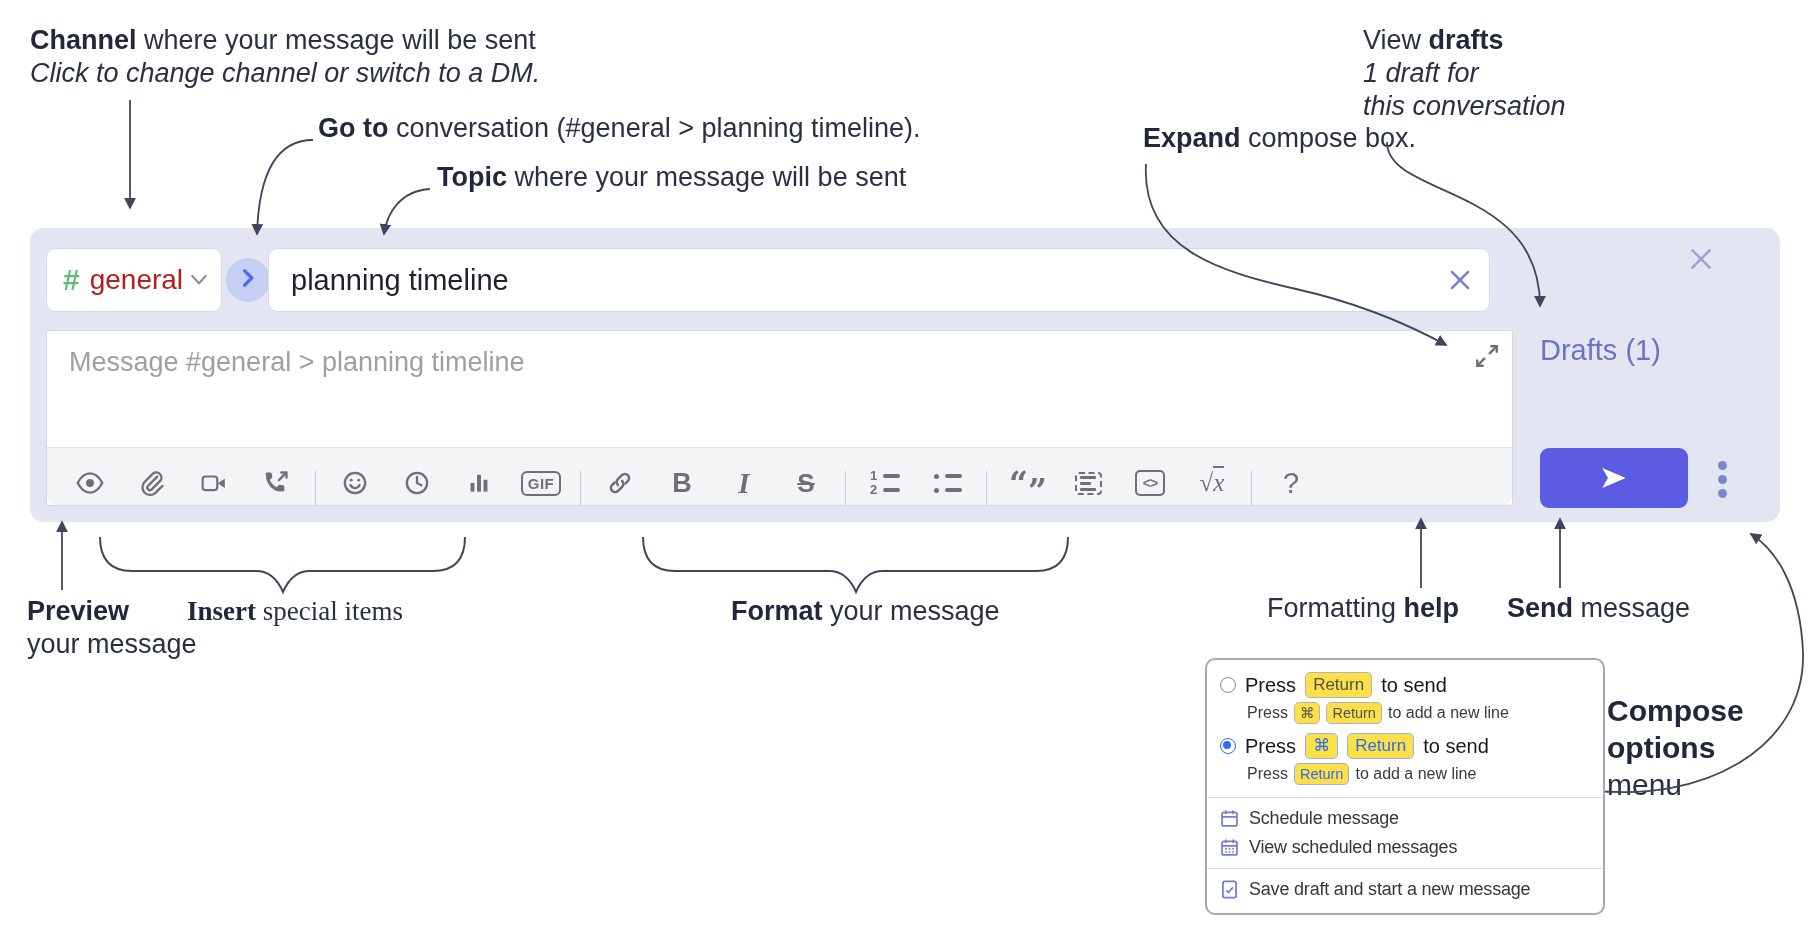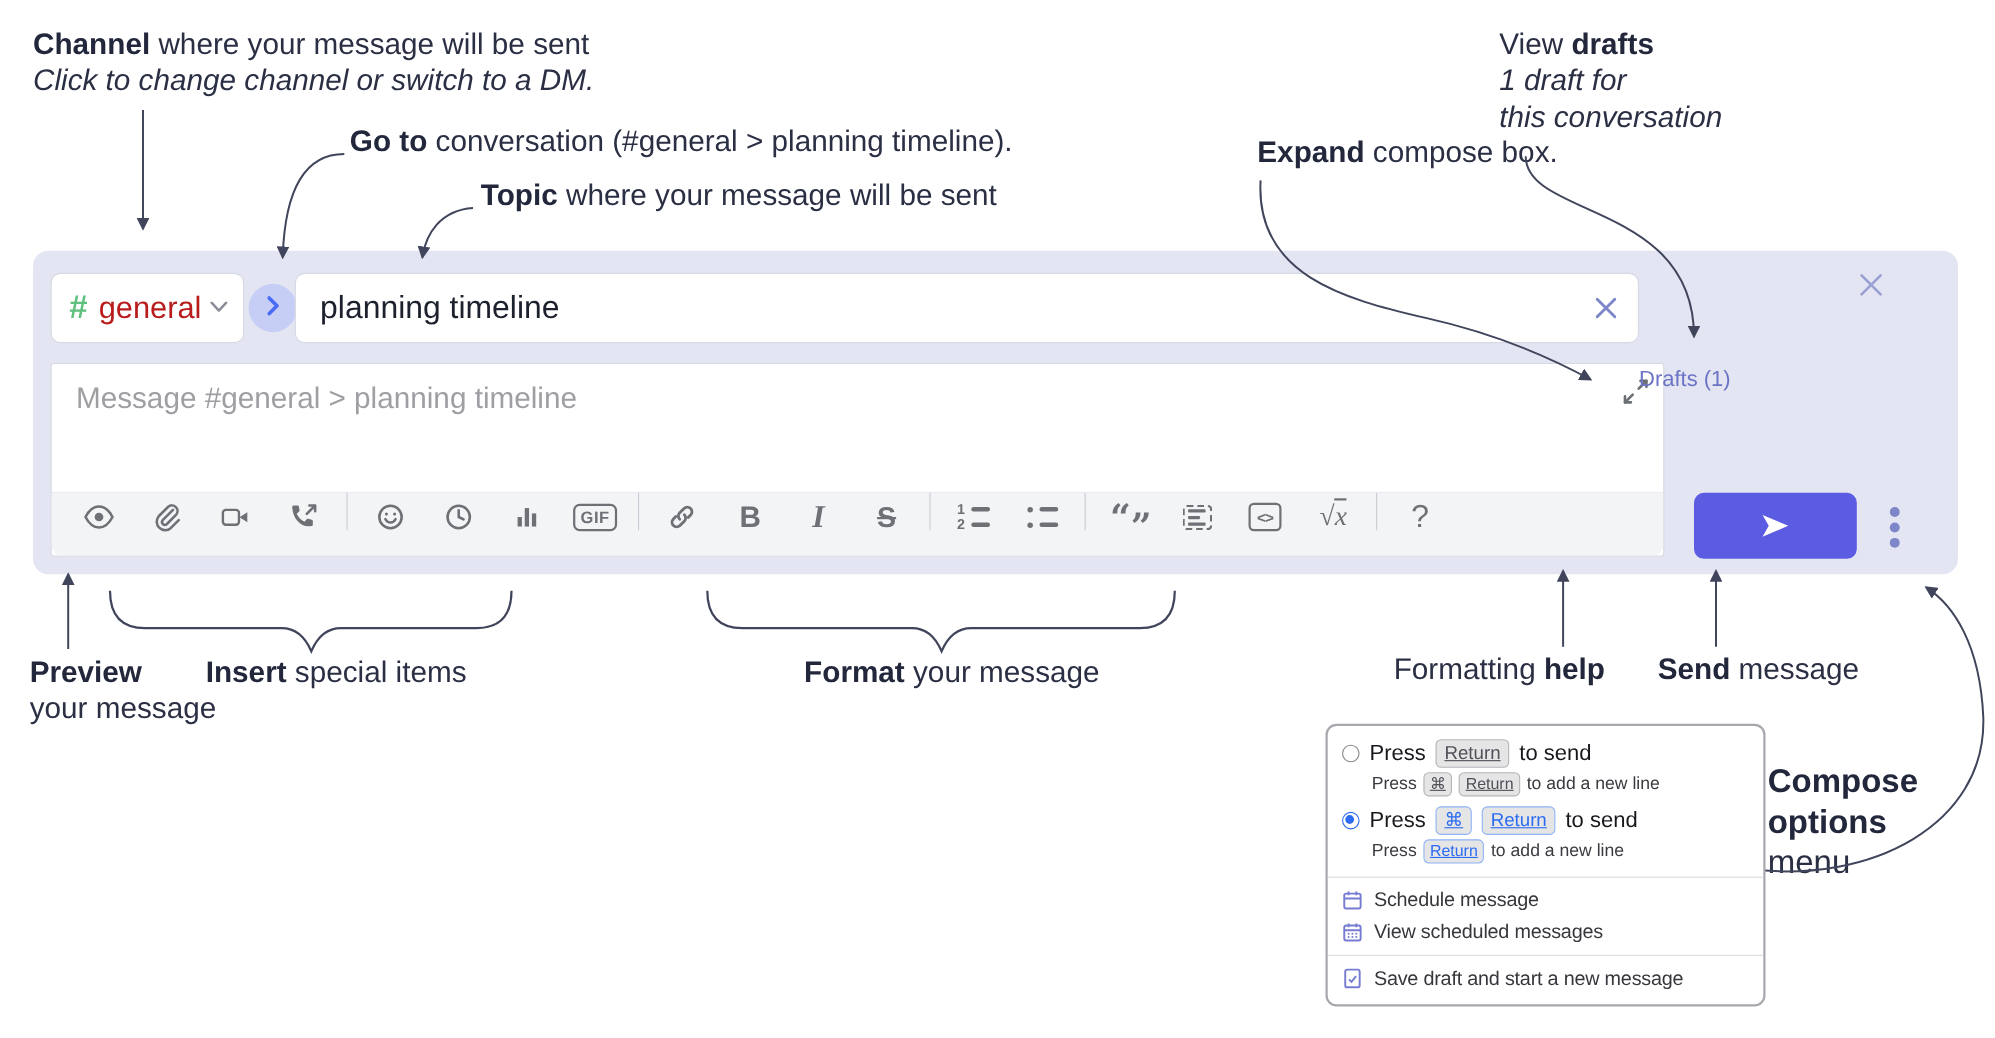--- a/index.html
+++ b/index.html
@@ -66,7 +66,7 @@
   .mathic{font-family:"Liberation Serif",serif;font-size:25px;}
   .mathic .xx{font-style:italic;border-top:2px solid #6e7076;padding-top:1px;}
   .helpq{font-size:29px;color:#6e7076;}
-  .drafts{position:absolute;left:1460px;top:106px;font-size:20px;color:#6b74c4;cursor:pointer;}
+  .drafts{position:absolute;left:1510px;top:106px;font-size:29px;color:#6b74c4;cursor:pointer;}
   .sendbtn{position:absolute;left:1510px;top:220px;width:148px;height:60px;border-radius:9px;
            background:#5b5ce2;display:flex;align-items:center;justify-content:center;cursor:pointer;}
   .kebab{position:absolute;left:1678px;top:227px;width:28px;height:48px;display:flex;

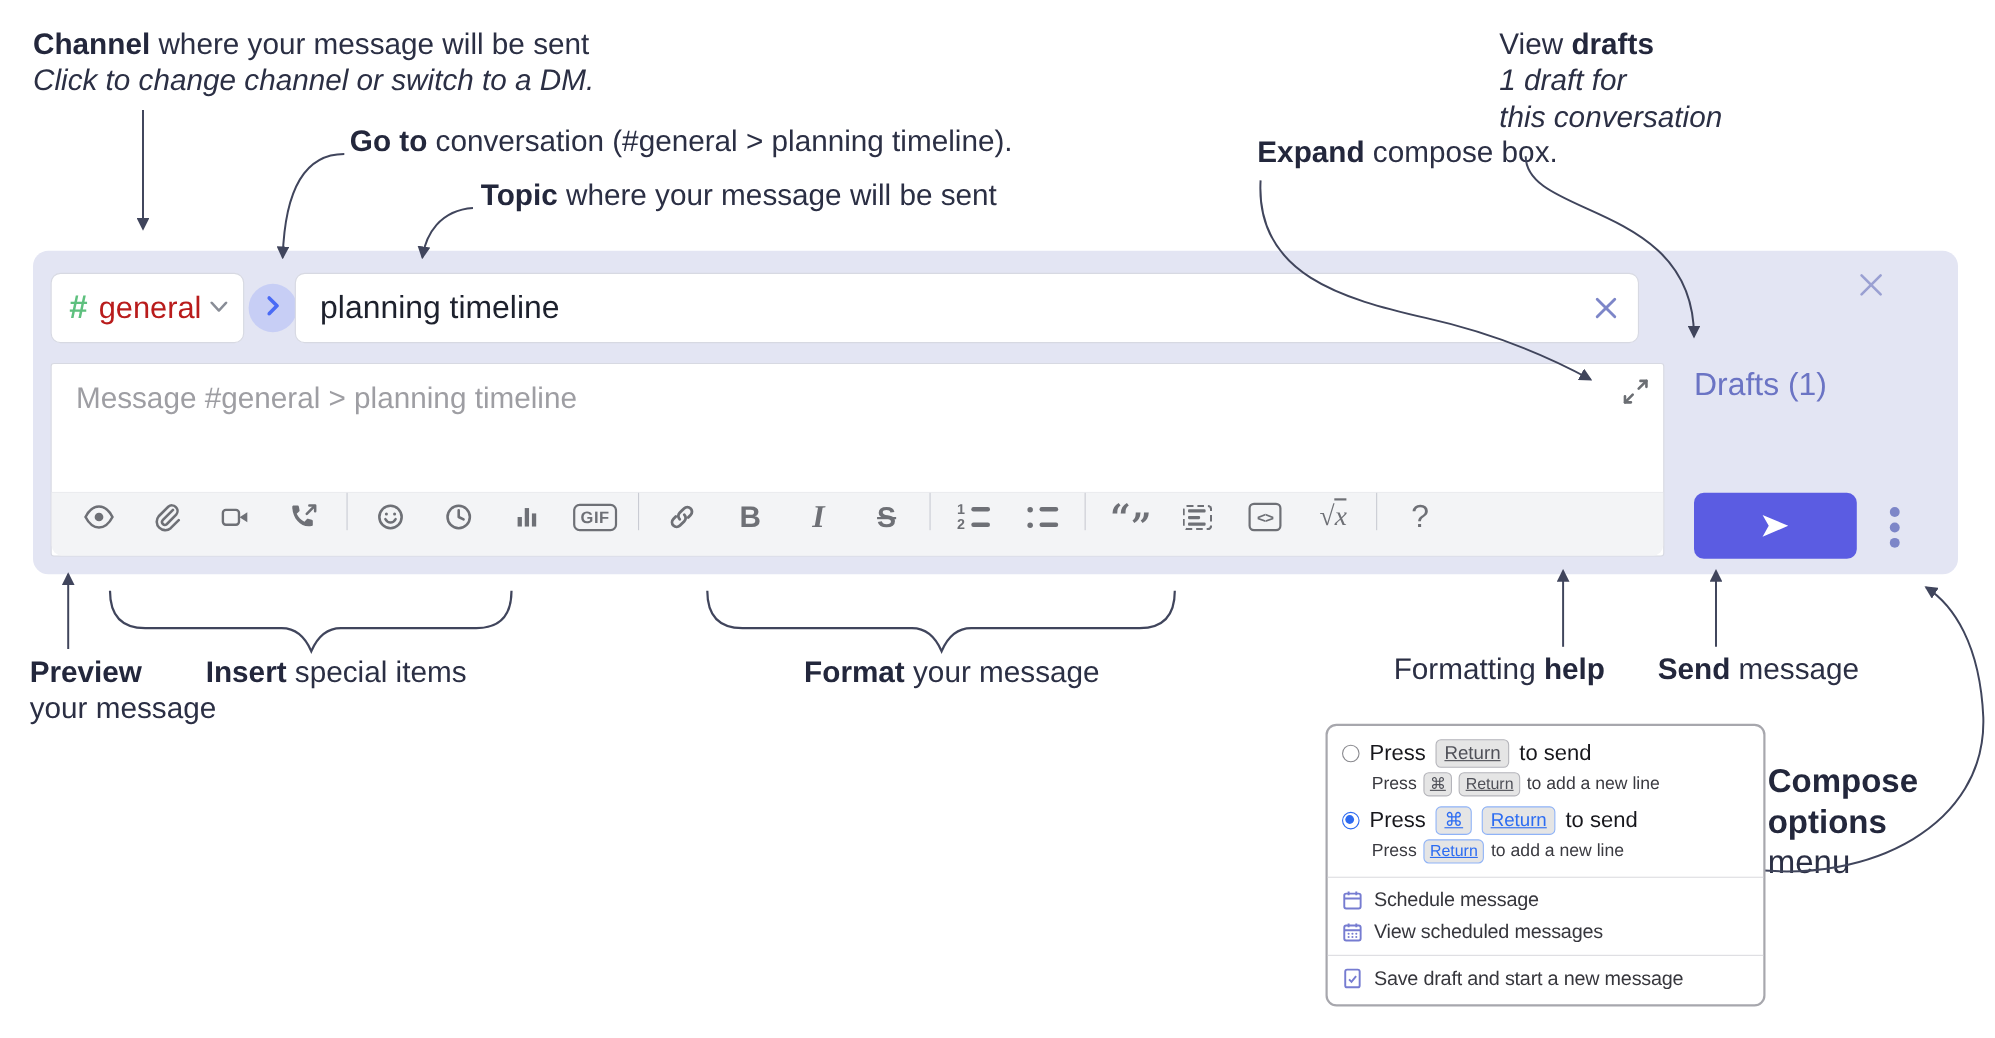--- a/index.html
+++ b/index.html
@@ -40,7 +40,7 @@
           align-items:center;justify-content:center;cursor:pointer;}
   .mtoolbar{position:absolute;left:0;right:0;bottom:0;height:58px;background:#f3f4f6;
           border-top:1px solid #e3e4e9;border-radius:0 0 9px 9px;display:flex;
-          align-items:flex-start;padding-left:12px;box-sizing:border-box;}
+          align-items:flex-end;padding-left:12px;box-sizing:border-box;}
   .tbtn{width:62px;height:44px;display:flex;align-items:center;justify-content:center;
         cursor:pointer;color:#6e7076;flex:0 0 auto;}
   .tdiv{width:1px;height:34px;background:#c9cbd3;margin:0 8px;flex:0 0 auto;}

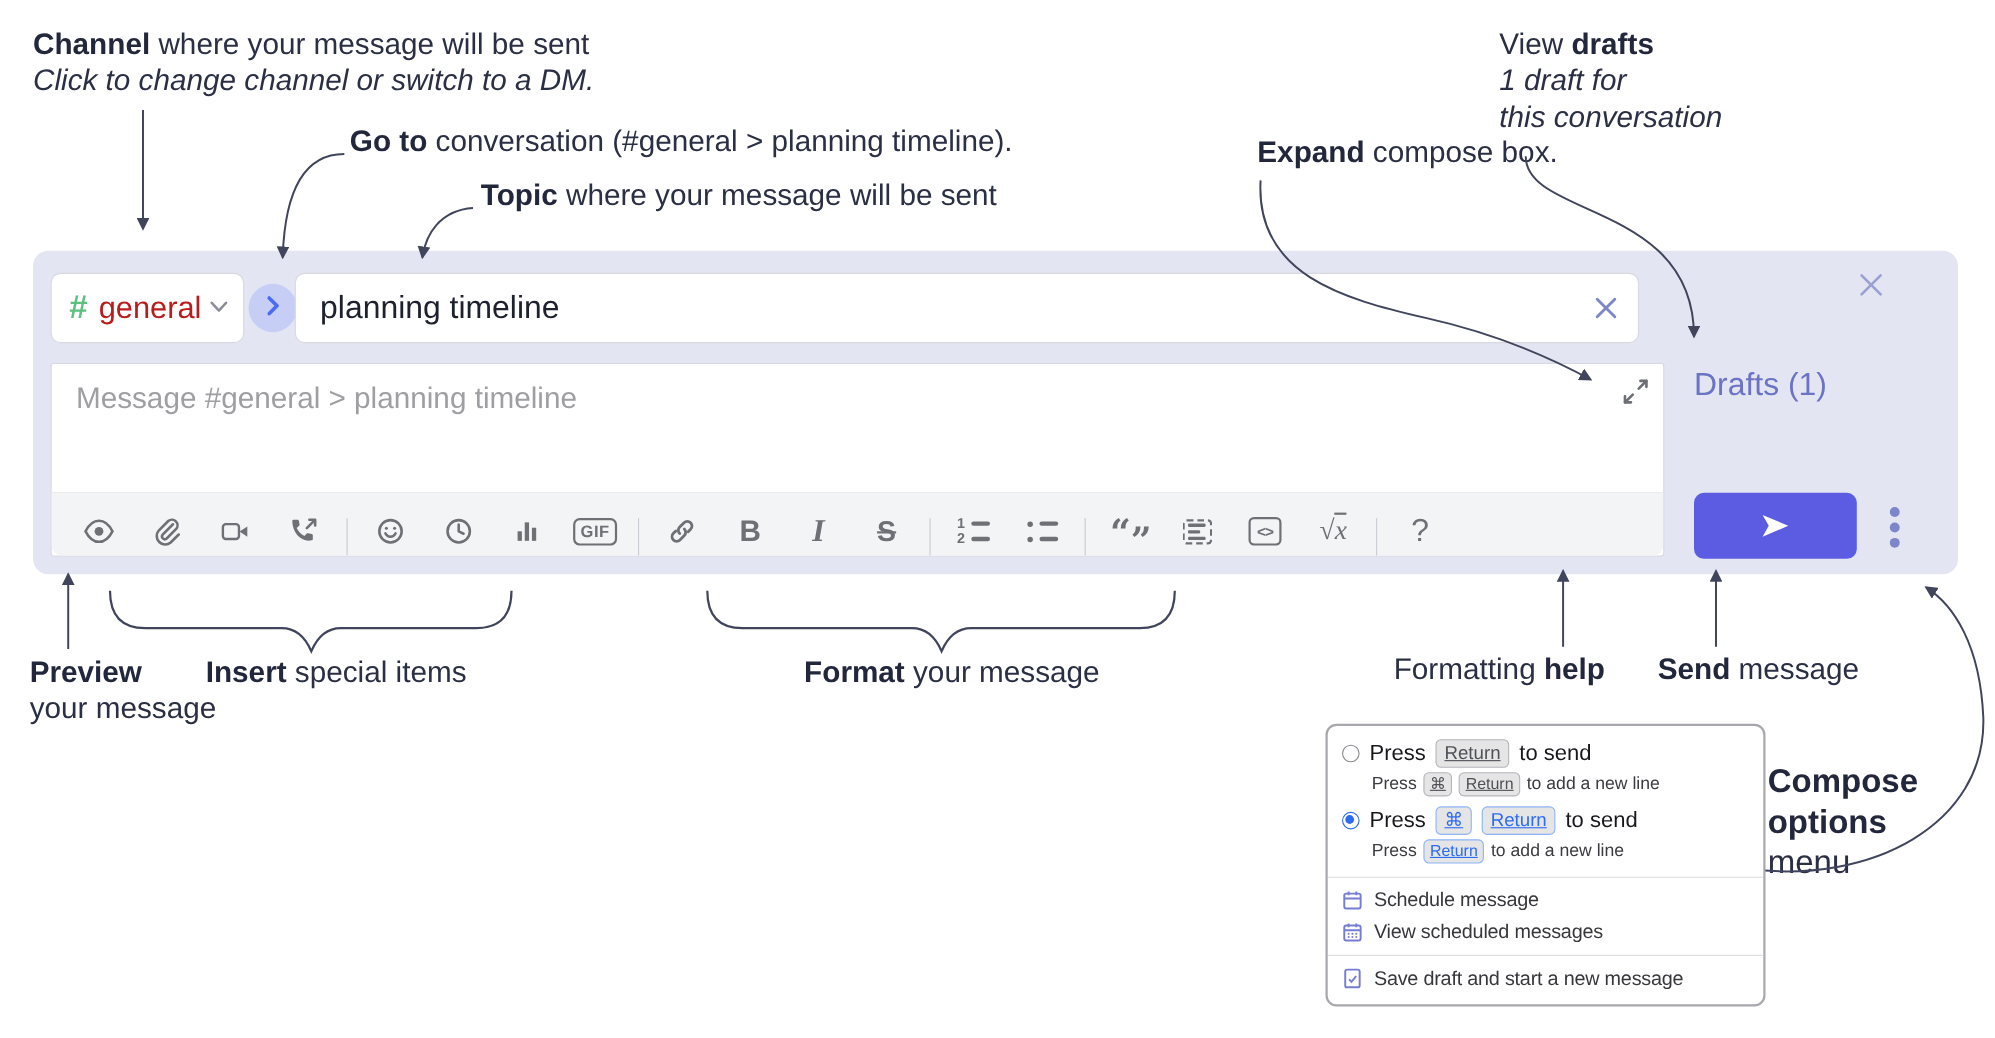--- a/index.html
+++ b/index.html
@@ -143,7 +143,7 @@
     <div><b>Preview</b></div>
     <div>your message</div>
   </div>
-  <div class="ann" style="left:187px;top:595px;">
+  <div class="ann" style="left:187px;top:595px;font-family:Liberation Serif, serif;">
     <b>Insert</b><span> special items</span>
   </div>
   <div class="ann" style="left:731px;top:595px;">

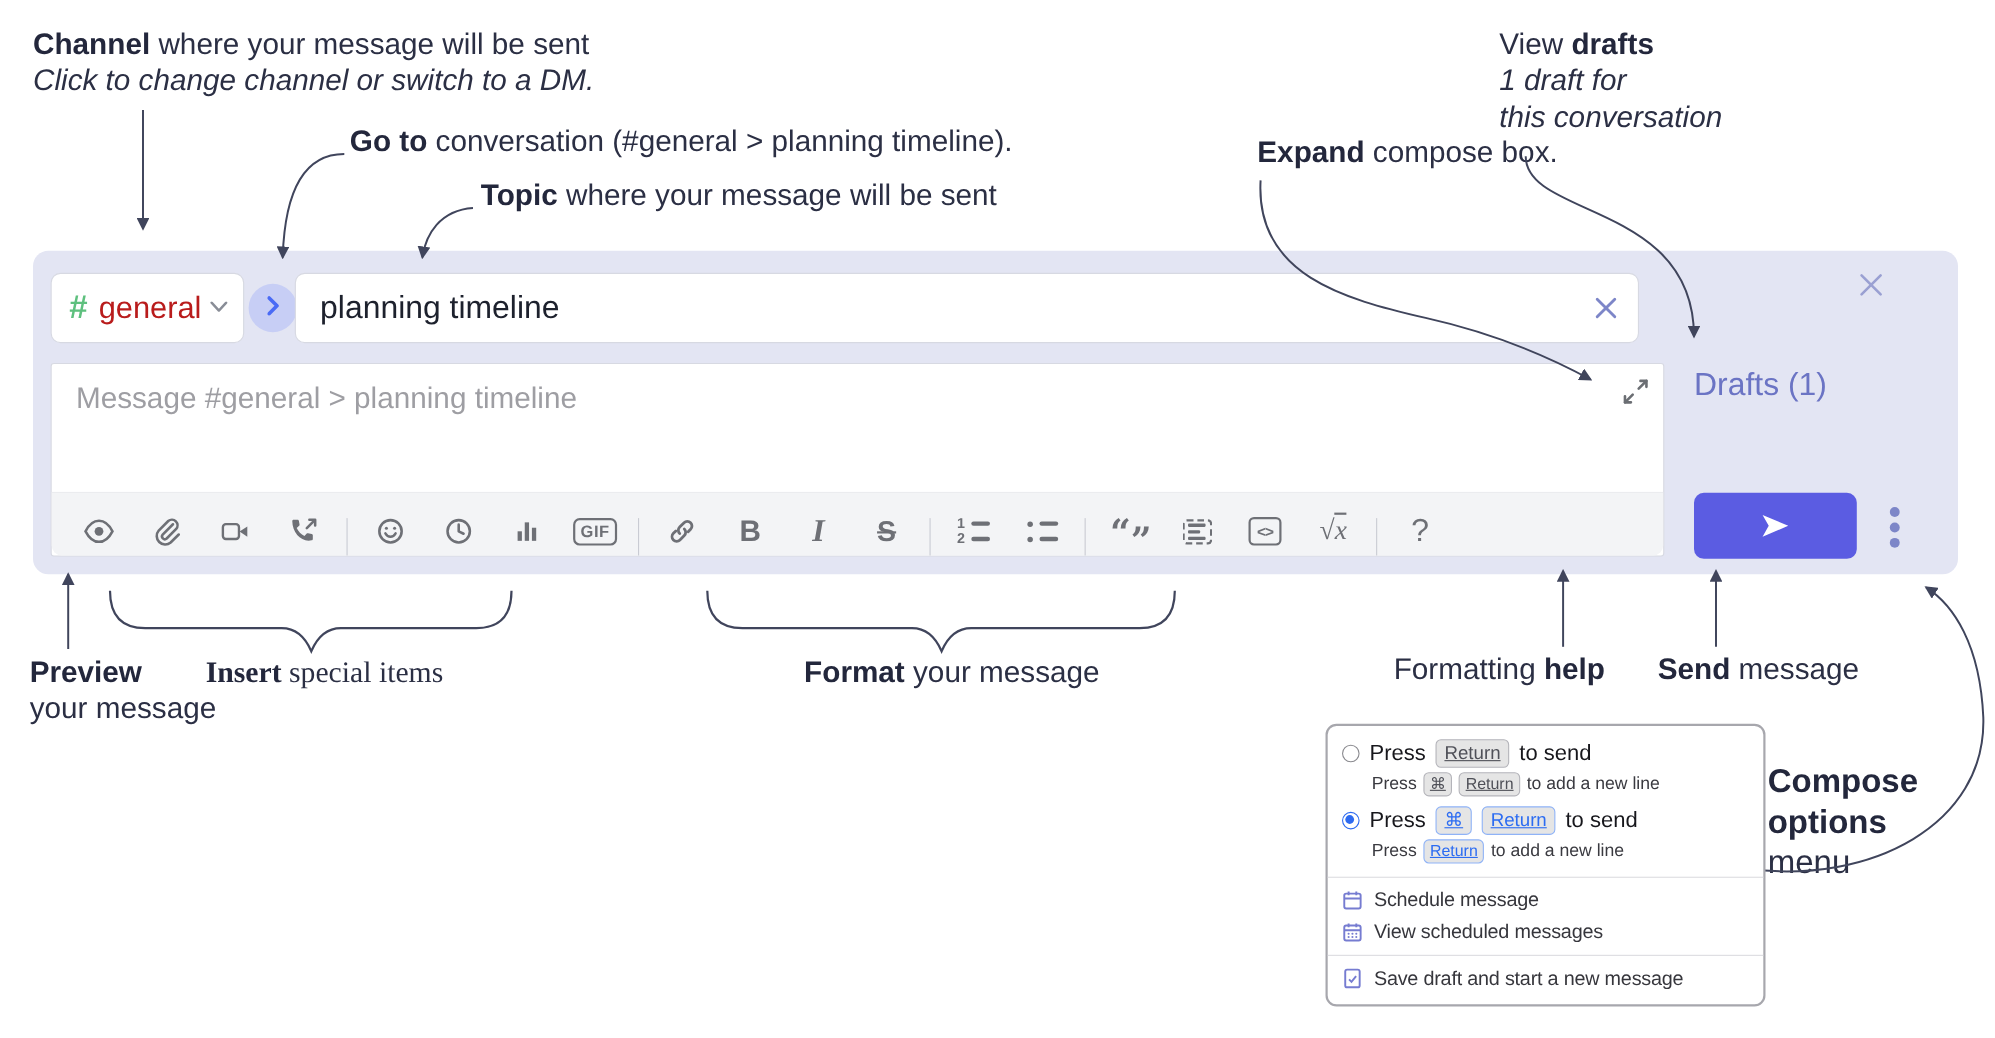--- a/index.html
+++ b/index.html
@@ -85,7 +85,7 @@
   .sub{display:flex;align-items:center;gap:6px;padding:1px 13px 6px 40px;font-size:16px;
        color:#3a3a40;white-space:nowrap;}
   .key{display:inline-block;border:1.2px solid #b4b4ba;border-radius:5px;padding:0 7px;
-       line-height:24px;font-size:17px;color:#4f5058;background:#e5e5e5;text-decoration:underline;}
+       line-height:24px;font-size:17px;color:#4f5058;background:#fde047;}
   .key.sm{line-height:20px;font-size:14.5px;padding:0 5px;}
   .key.blue{color:#2c6cf2;border-color:#8fb3f7;}
   .mdiv{height:1px;background:#dcdce0;margin:6px 0;}

